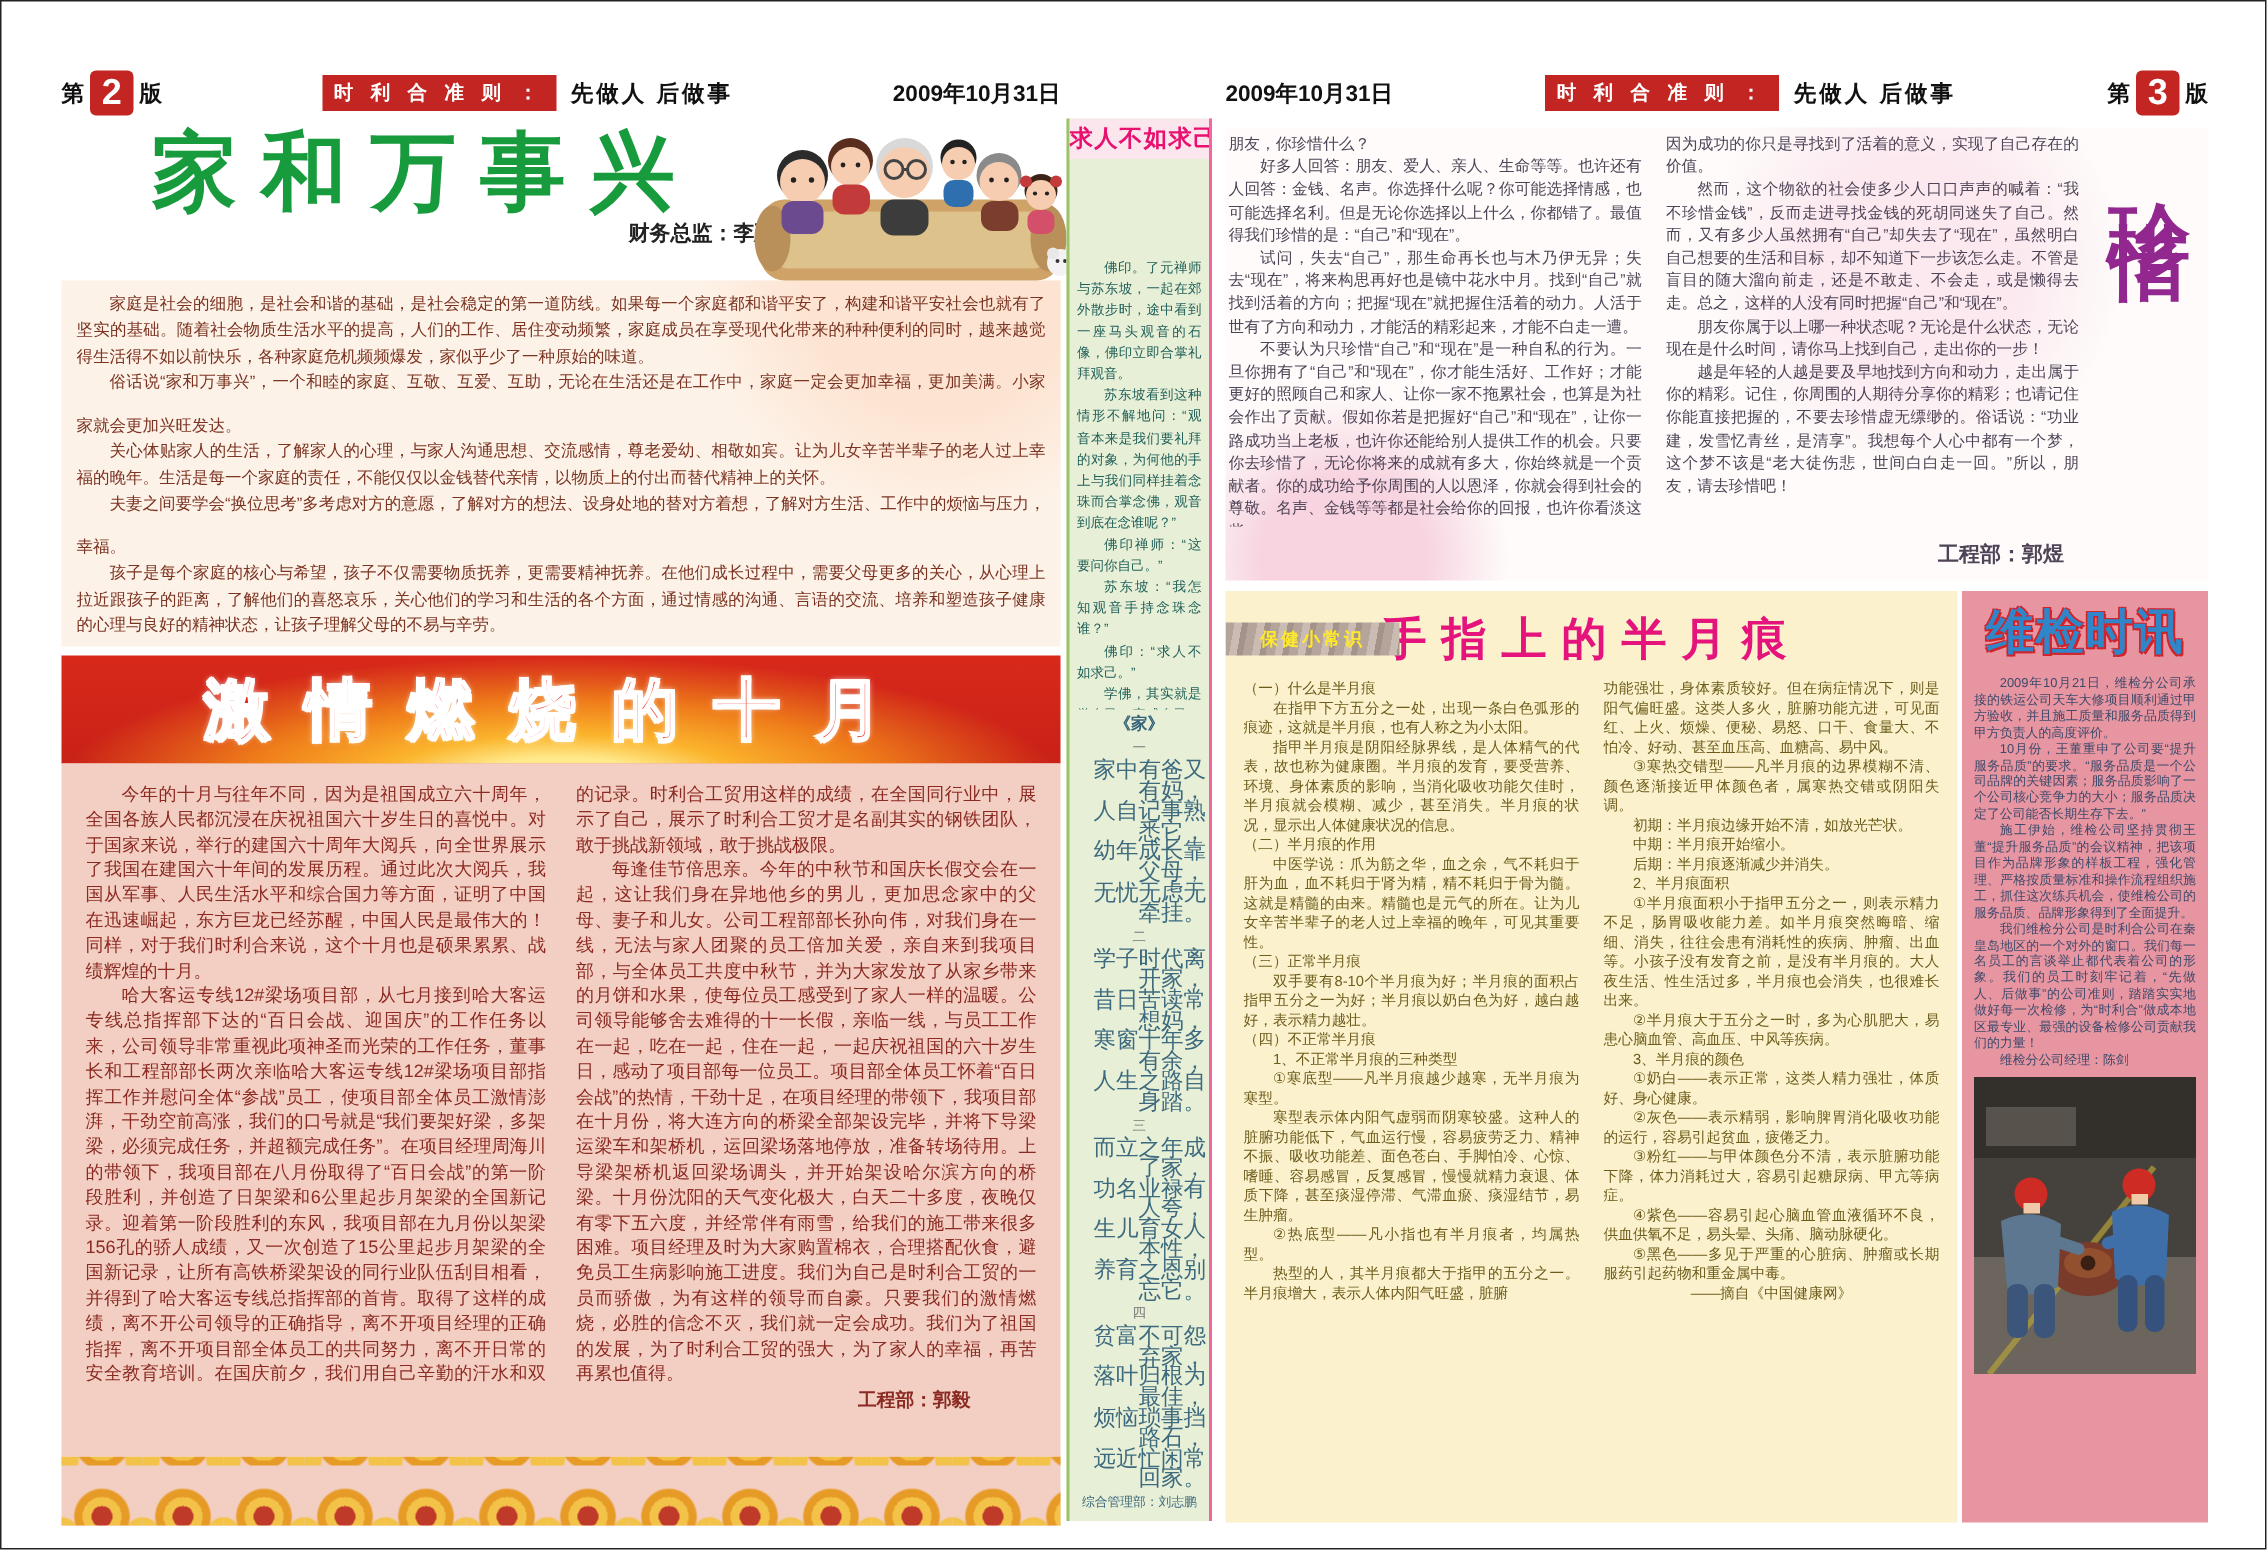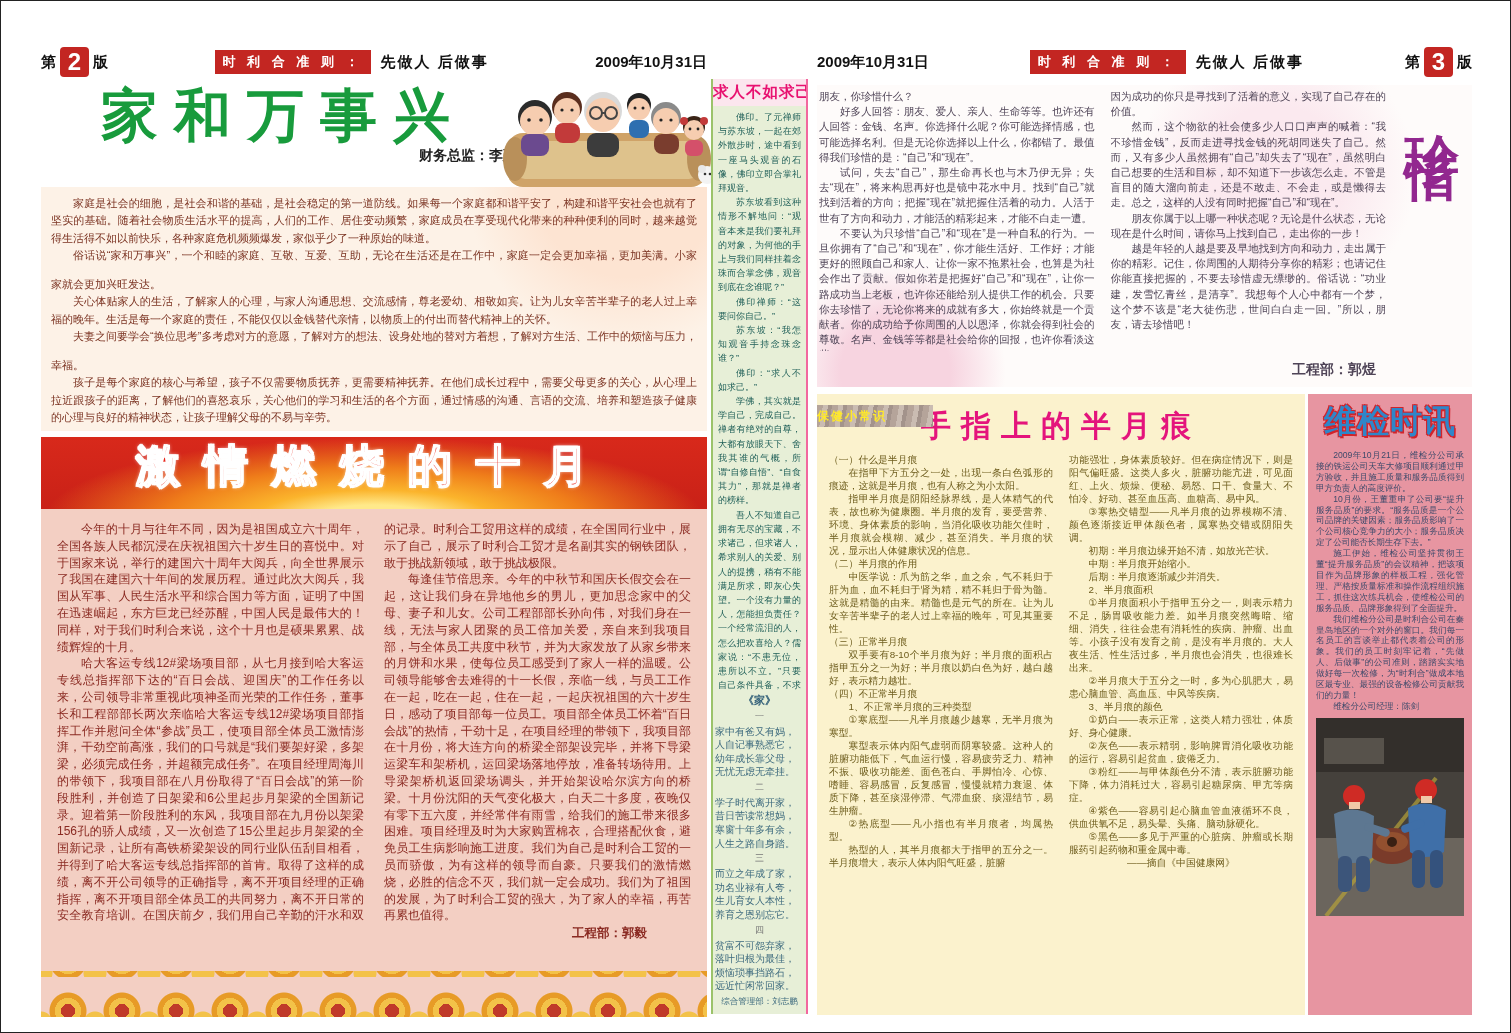--- a/index.html
+++ b/index.html
@@ -52,7 +52,7 @@
             background:#e7efd7;border-left:2px solid #9bc36a;border-right:2px solid #f2679e;overflow:hidden;}
   .mid-title{background:#fce6ee;color:#e81170;font-weight:900;font-size:15.5px;text-align:center;
              padding:3px 0;letter-spacing:1px;white-space:nowrap;}
-  .mid-body{flex:1;padding:4px 5px 0;overflow:hidden;}
+  .mid-body{flex:1;padding:19px 5px 0;overflow:hidden;margin-top:46px;}
   .mid-body .para{font-size:9px;line-height:14.2px;color:#1f5f58;}
   .poem{padding:2px 2px 6px;text-align:center;color:#3d6a7e;}
   .poem-title{font-size:11px;font-weight:bold;margin-bottom:2px;color:#35627a;}

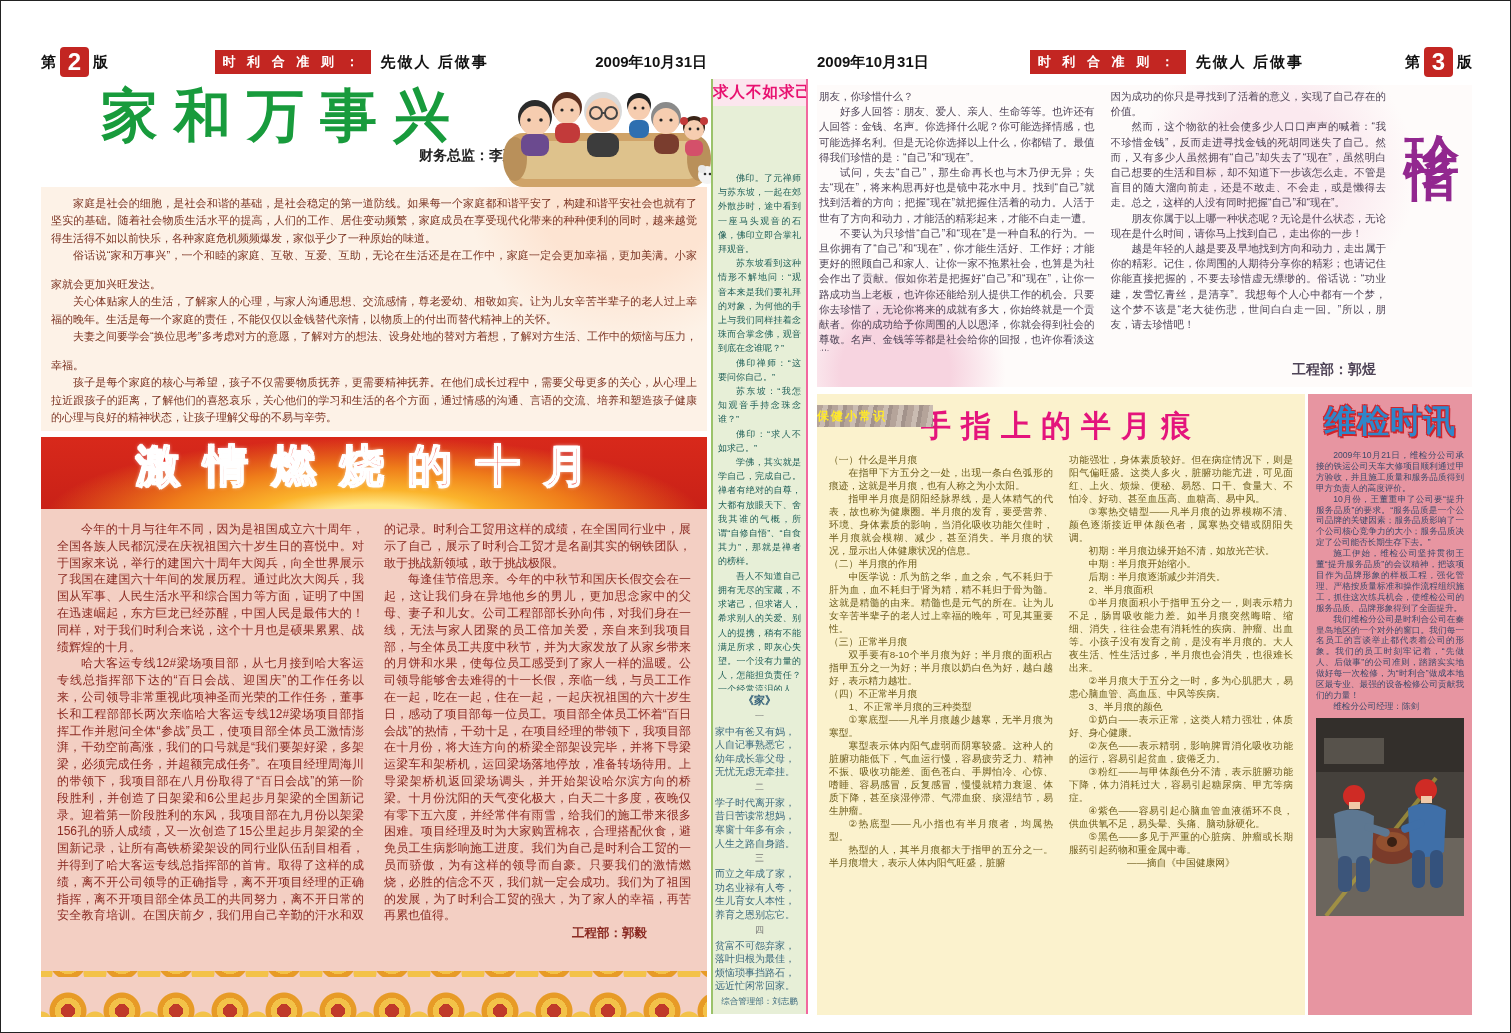--- a/index.html
+++ b/index.html
@@ -70,7 +70,7 @@
           font-weight:900;color:#92278f;letter-spacing:14px;}
   .zsig{position:absolute;right:96px;bottom:8px;font-size:14px;font-weight:bold;color:#4f4457;}
   .health{position:absolute;left:0;top:349px;width:488px;height:621px;background:#fbf2cd;padding:4px 12px;overflow:hidden;}
-  .badge{position:absolute;left:0;top:11px;width:116px;height:22px;line-height:22px;text-align:left;
+  .badge{position:absolute;left:0;top:21px;width:116px;height:22px;line-height:22px;text-align:center;
          color:#ffe92a;font-size:12px;font-weight:bold;letter-spacing:2px;
          background:repeating-linear-gradient(100deg,#b5a49a 0 6px,#cabcb2 6px 11px,#a3938b 11px 15px);}
   .htitle{text-align:center;margin:8px 0 6px;font-size:30px;font-weight:900;color:#e4147c;letter-spacing:10px;}

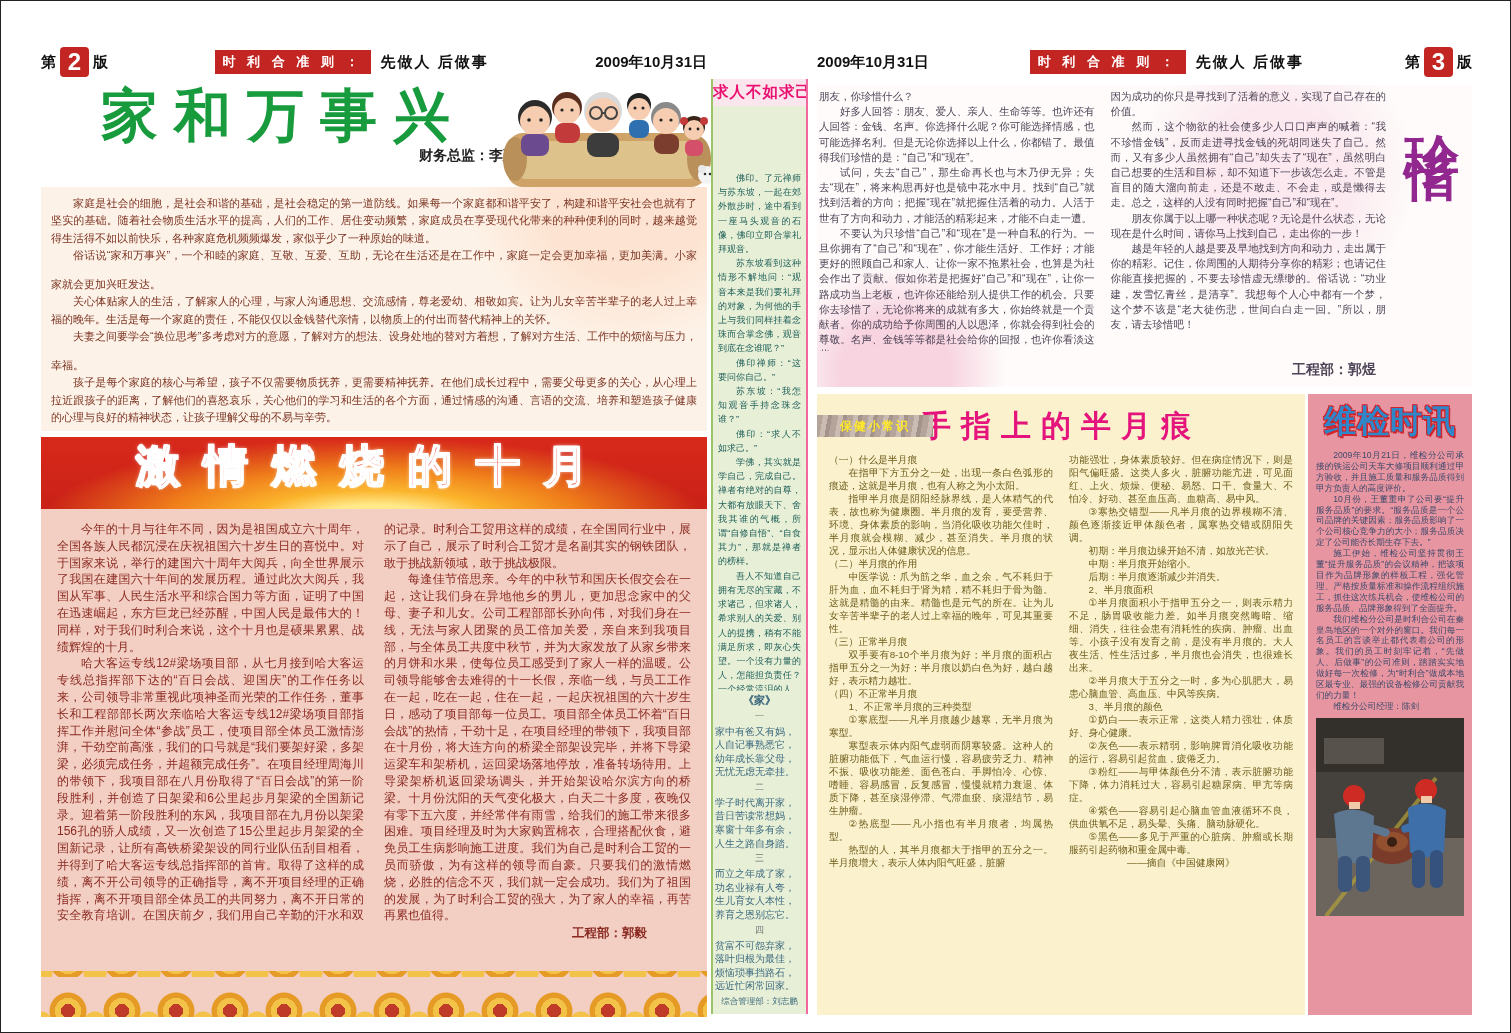--- a/index.html
+++ b/index.html
@@ -31,7 +31,7 @@
   .cols3{height:244px;background:radial-gradient(circle at 88% 0%,#fde4d2 0 90px,rgba(0,0,0,0) 160px),#fdf2e7;
          padding:8px 10px;gap:15px;overflow:hidden;flex-direction:column;}
   .cols3 .col{flex:1;font-size:11px;line-height:17.4px;color:#7b3322;overflow:hidden;}
-  .banner{margin-top:6px;height:72px;display:flex;align-items:flex-start;justify-content:center;
+  .banner{margin-top:6px;height:72px;display:flex;align-items:center;justify-content:center;
           background:radial-gradient(ellipse at 50% 115%,#ffe98a 0 60px,#fbb42c 120px,#ef7d1a 210px,rgba(0,0,0,0) 330px),
                      linear-gradient(180deg,#d8291b,#c92117);}
   .banner h2{margin:0;font-size:44px;font-weight:900;color:#e8251a;letter-spacing:24px;white-space:nowrap;

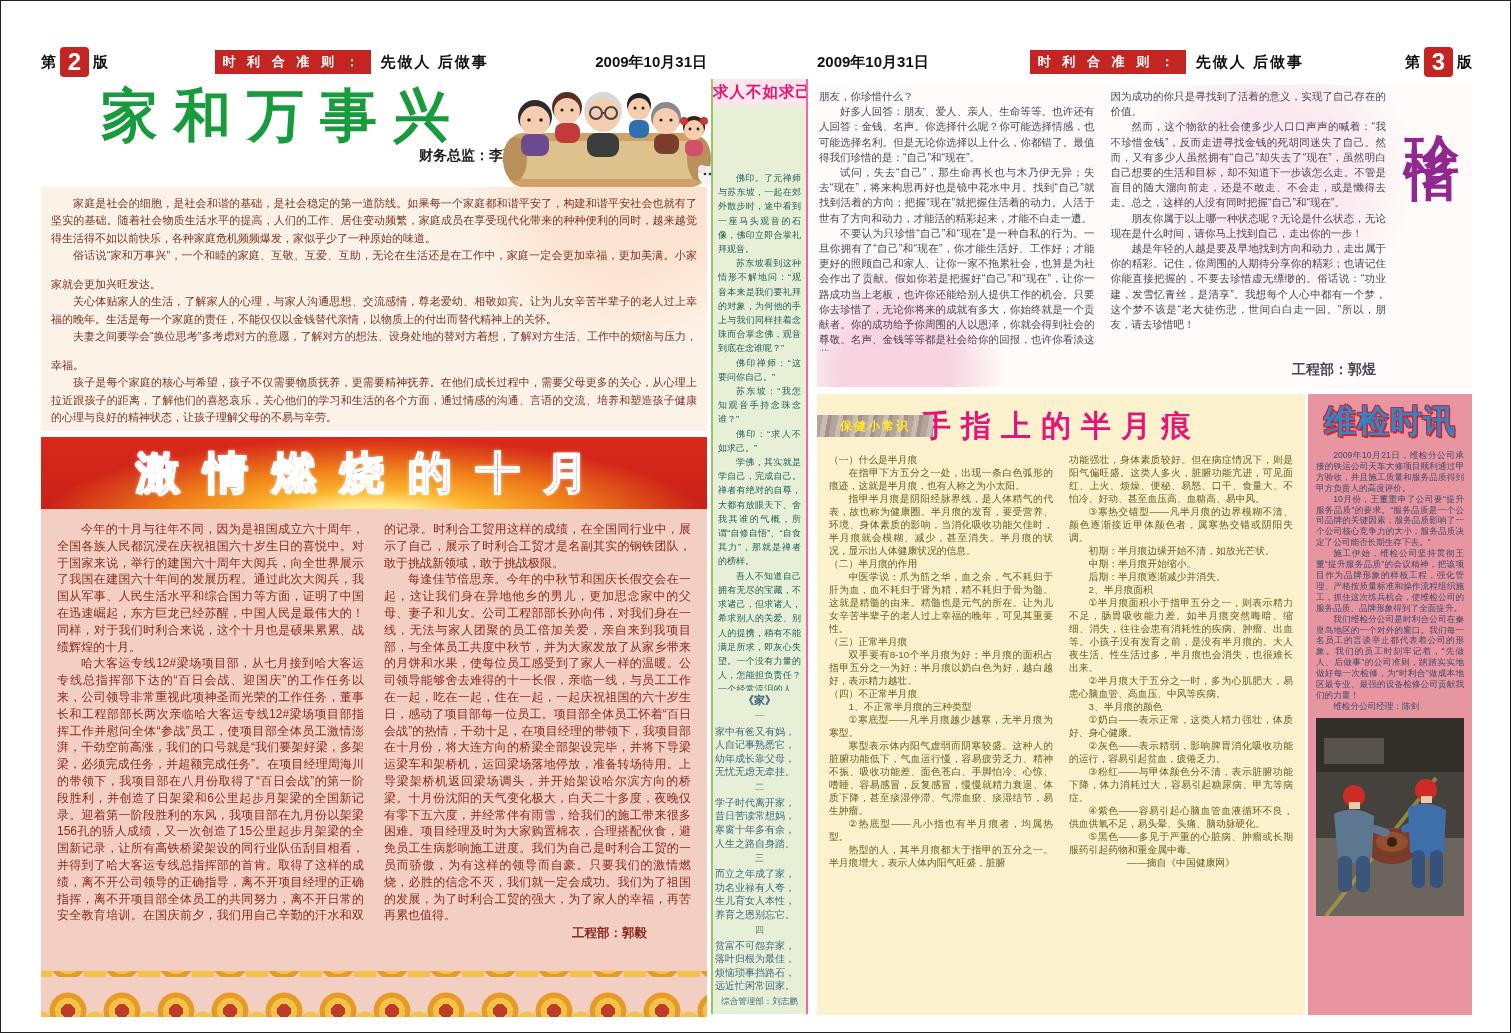--- a/index.html
+++ b/index.html
@@ -57,7 +57,7 @@
   .poem{padding:2px 2px 6px;text-align:center;color:#3d6a7e;}
   .poem-title{font-size:11px;font-weight:bold;margin-bottom:2px;color:#35627a;}
   .snum{font-size:9px;color:#777;margin:2px 0;}
-  .poem .para{font-size:10px;line-height:13.6px;text-indent:0;text-align:left;}
+  .poem .para{font-size:15px;line-height:13.6px;text-indent:0;text-align:right;}
   .poem-sig{font-size:8.5px;margin-top:3px;color:#3d6a7e;}
   
   .page-right{position:absolute;left:816px;top:44px;width:655px;height:970px;}

